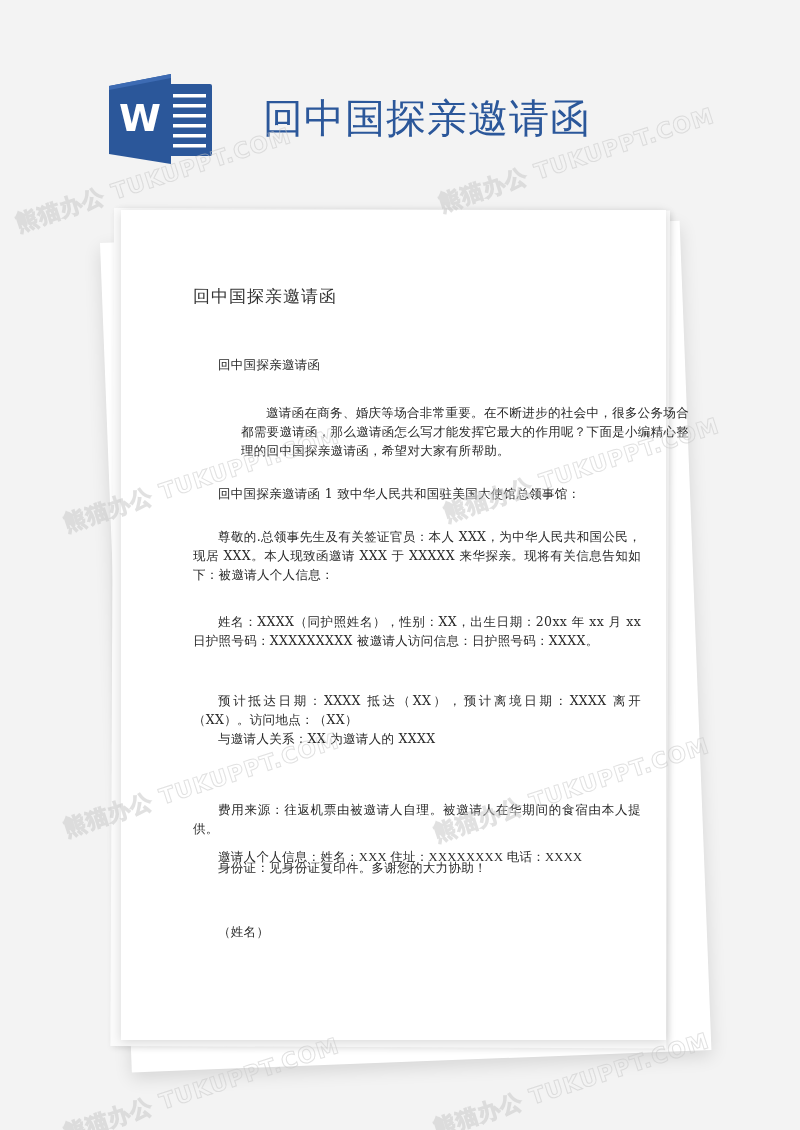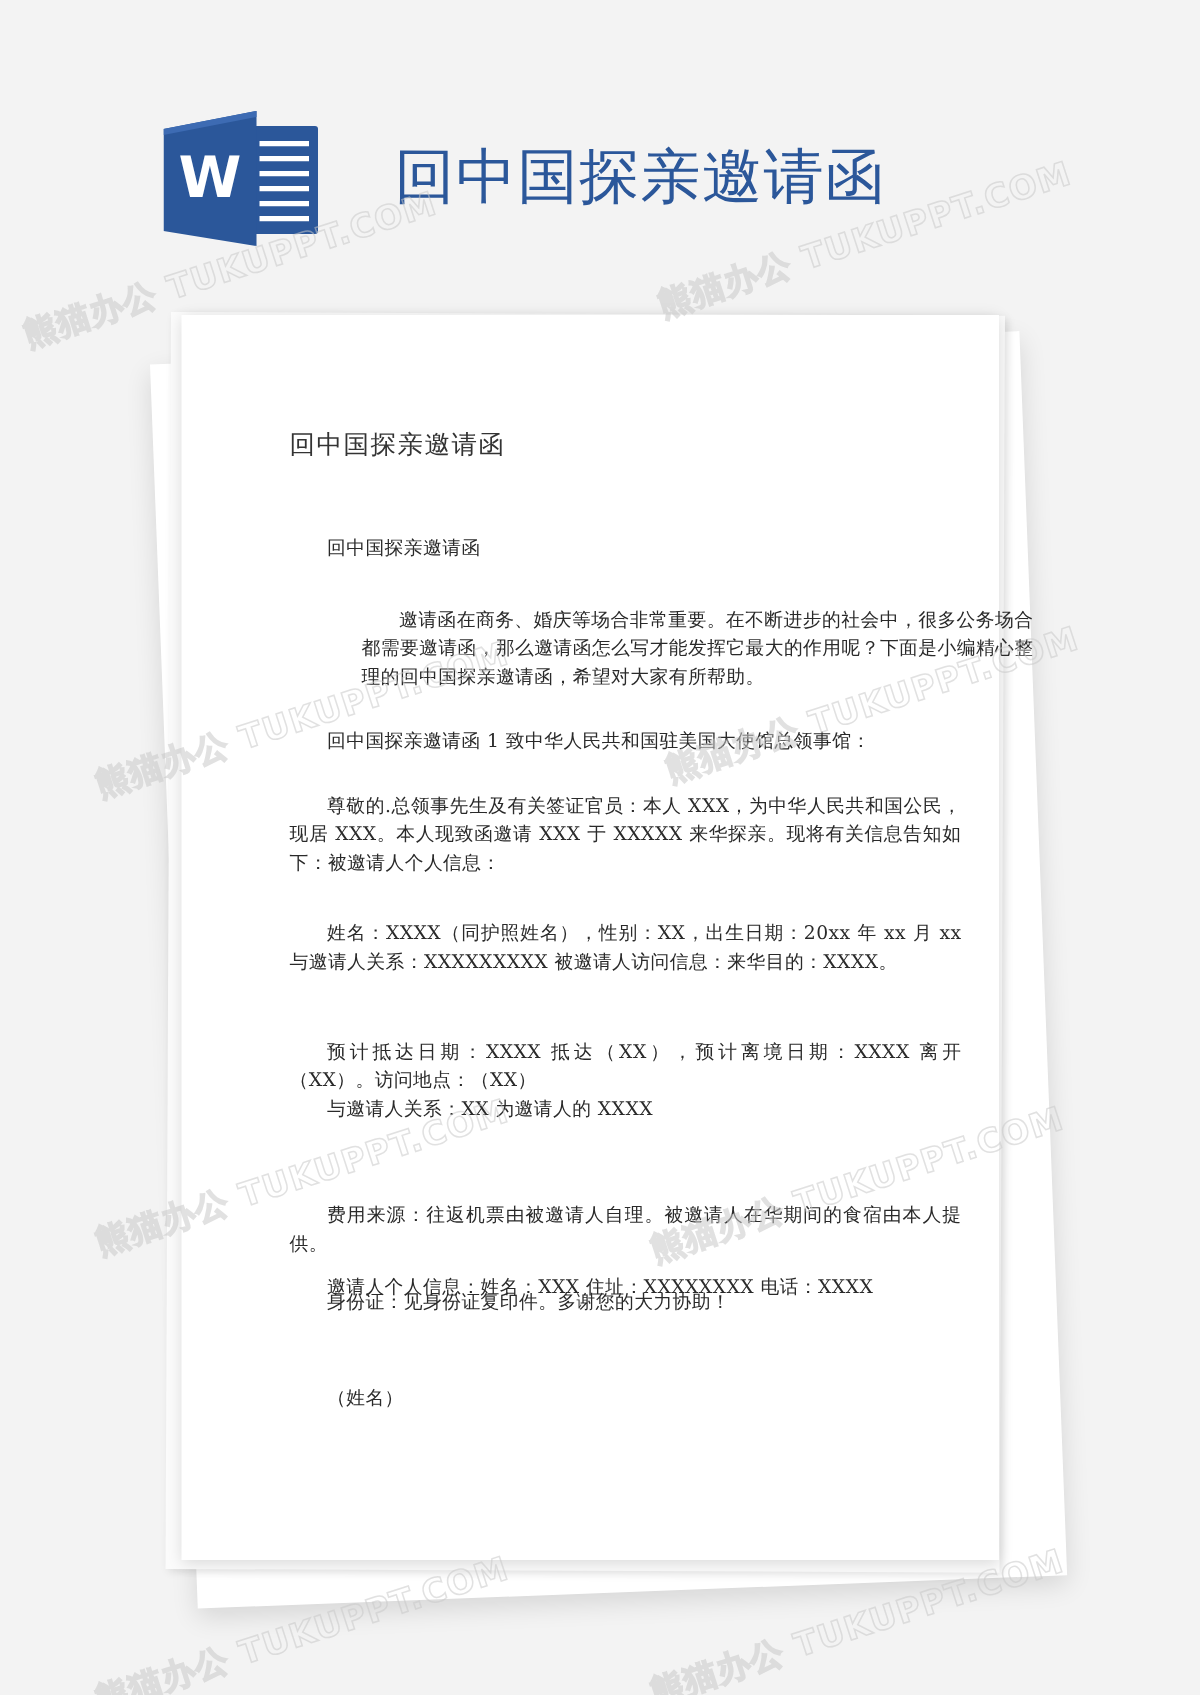--- a/index.html
+++ b/index.html
@@ -152,7 +152,7 @@
     <p class="para indent" style="top:193px;margin-left:48px;">邀请函在商务、婚庆等场合非常重要。在不断进步的社会中，很多公务场合都需要邀请函，那么邀请函怎么写才能发挥它最大的作用呢？下面是小编精心整理的回中国探亲邀请函，希望对大家有所帮助。</p>
     <p class="para indent" style="top:274px;">回中国探亲邀请函 1 致中华人民共和国驻美国大使馆总领事馆：</p>
     <p class="para indent" style="top:317px;">尊敬的.总领事先生及有关签证官员：本人 XXX，为中华人民共和国公民，现居 XXX。本人现致函邀请 XXX 于 XXXXX 来华探亲。现将有关信息告知如下：被邀请人个人信息：</p>
-    <p class="para indent" style="top:402px;">姓名：XXXX（同护照姓名），性别：XX，出生日期：20xx 年 xx 月 xx 与邀请人关系：XXXXXXXXX 被邀请人访问信息：来华目的：XXXX。</p>
+    <p class="para indent" style="top:402px;">姓名：XXXX（同护照姓名），性别：XX，出生日期：20xx 年 xx 月 xx 日护照号码：XXXXXXXXX 被邀请人访问信息：日护照号码：XXXX。</p>
     <p class="para indent" style="top:465px;margin-top:16px;">预计抵达日期：XXXX 抵达（XX），预计离境日期：XXXX 离开（XX）。访问地点：（XX）</p>
     <p class="para indent" style="top:519px;">与邀请人关系：XX 为邀请人的 XXXX</p>
     <p class="para indent" style="top:590px;">费用来源：往返机票由被邀请人自理。被邀请人在华期间的食宿由本人提供。</p>

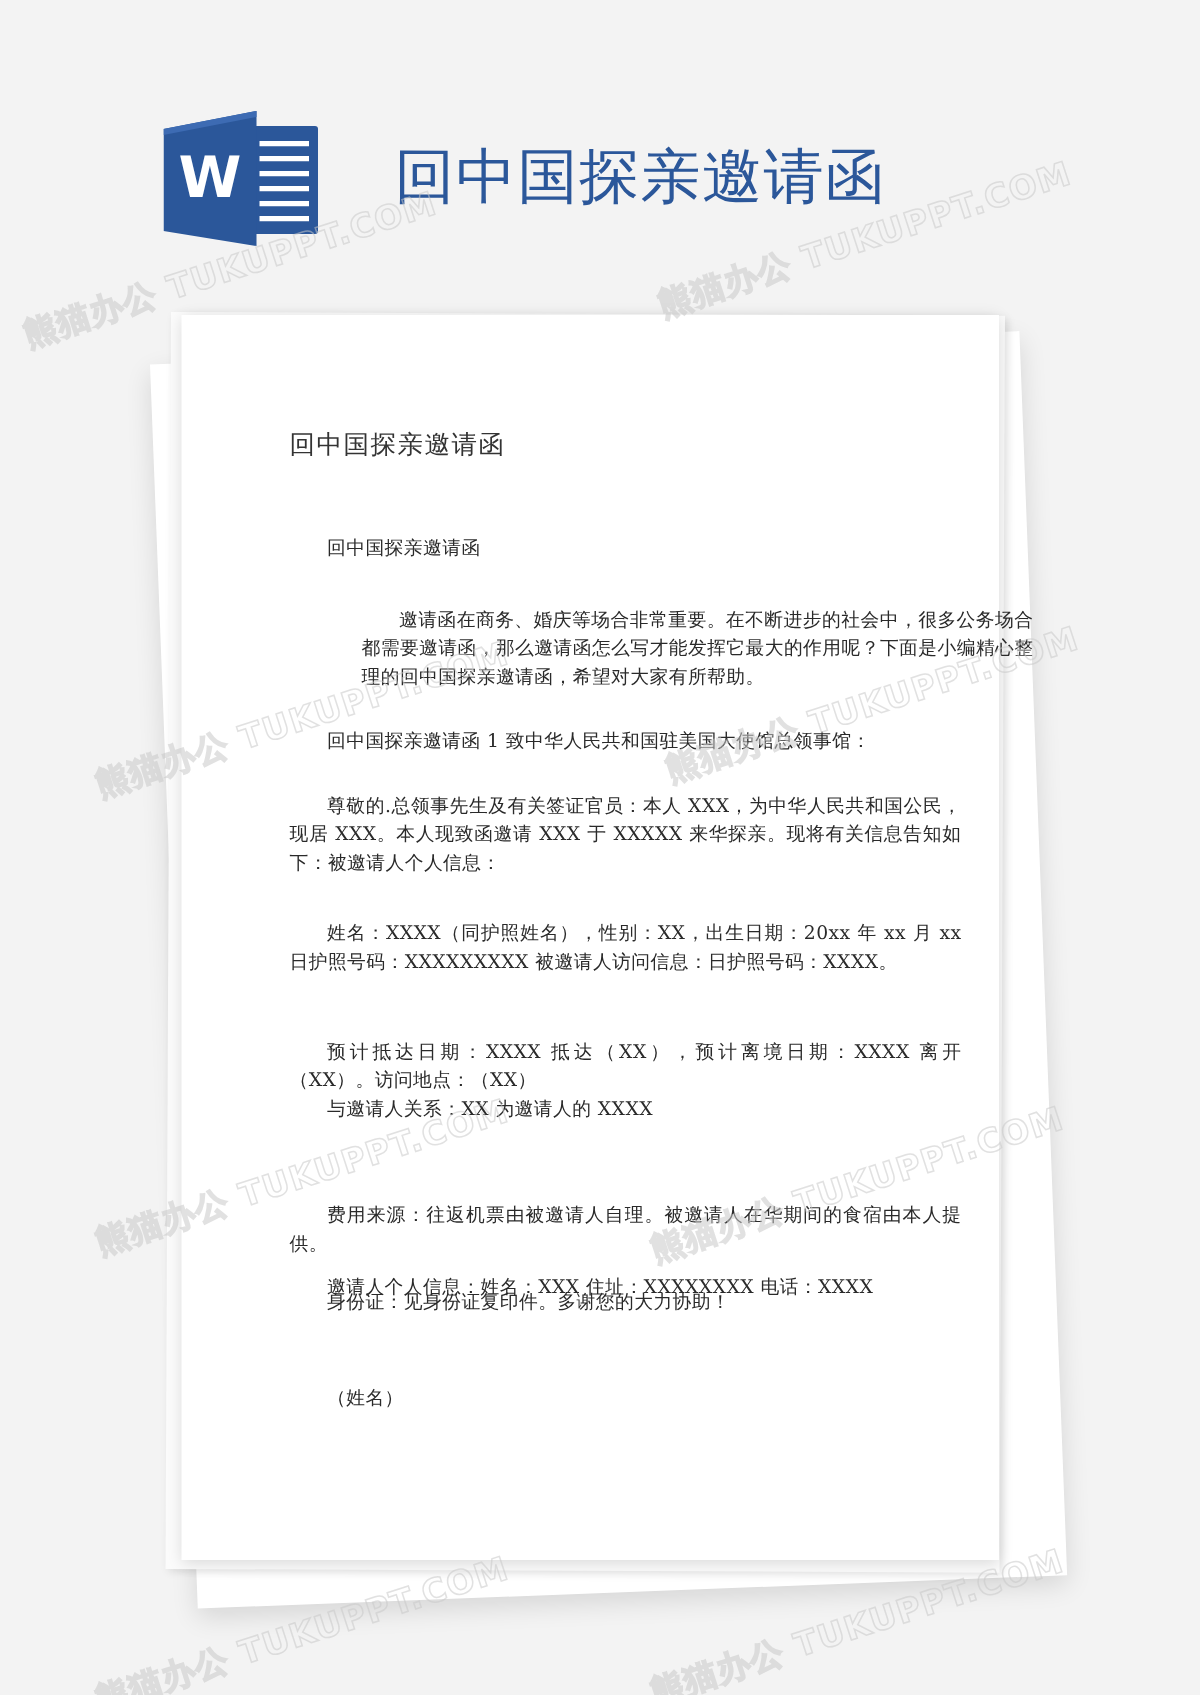--- a/index.html
+++ b/index.html
@@ -156,7 +156,7 @@
     <p class="para indent" style="top:465px;margin-top:16px;">预计抵达日期：XXXX 抵达（XX），预计离境日期：XXXX 离开（XX）。访问地点：（XX）</p>
     <p class="para indent" style="top:519px;">与邀请人关系：XX 为邀请人的 XXXX</p>
     <p class="para indent" style="top:590px;">费用来源：往返机票由被邀请人自理。被邀请人在华期间的食宿由本人提供。</p>
-    <p class="para indent" style="top:638px;">邀请人个人信息：姓名：XXX 住址：XXXXXXXX 电话：XXXX</p>
+    <p class="para indent" style="top:638px;font-family:Liberation Serif, serif;">邀请人个人信息：姓名：XXX 住址：XXXXXXXX 电话：XXXX</p>
     <p class="para indent" style="top:648px;">身份证：见身份证复印件。多谢您的大力协助！</p>
     <p class="para indent" style="top:712px;">（姓名）</p>
   </div>

